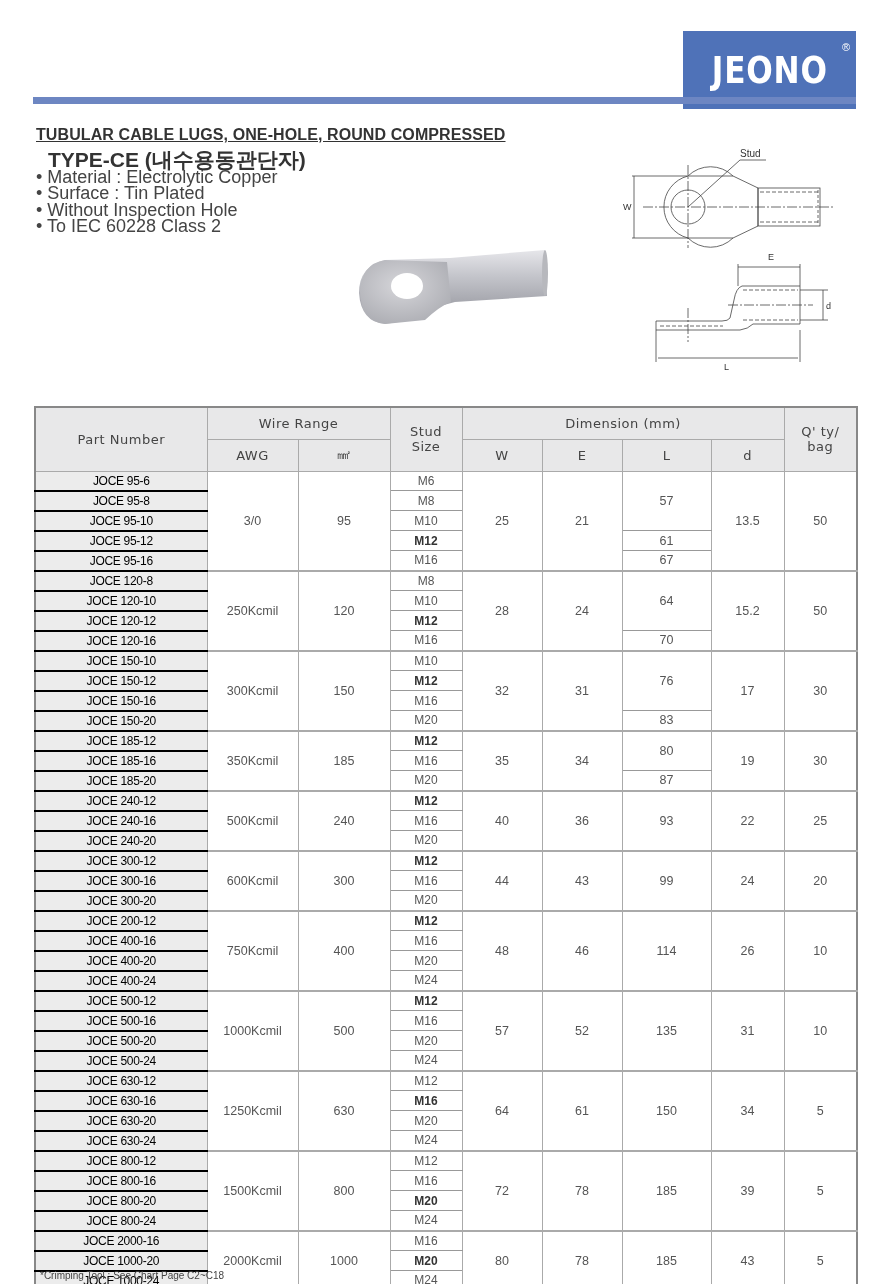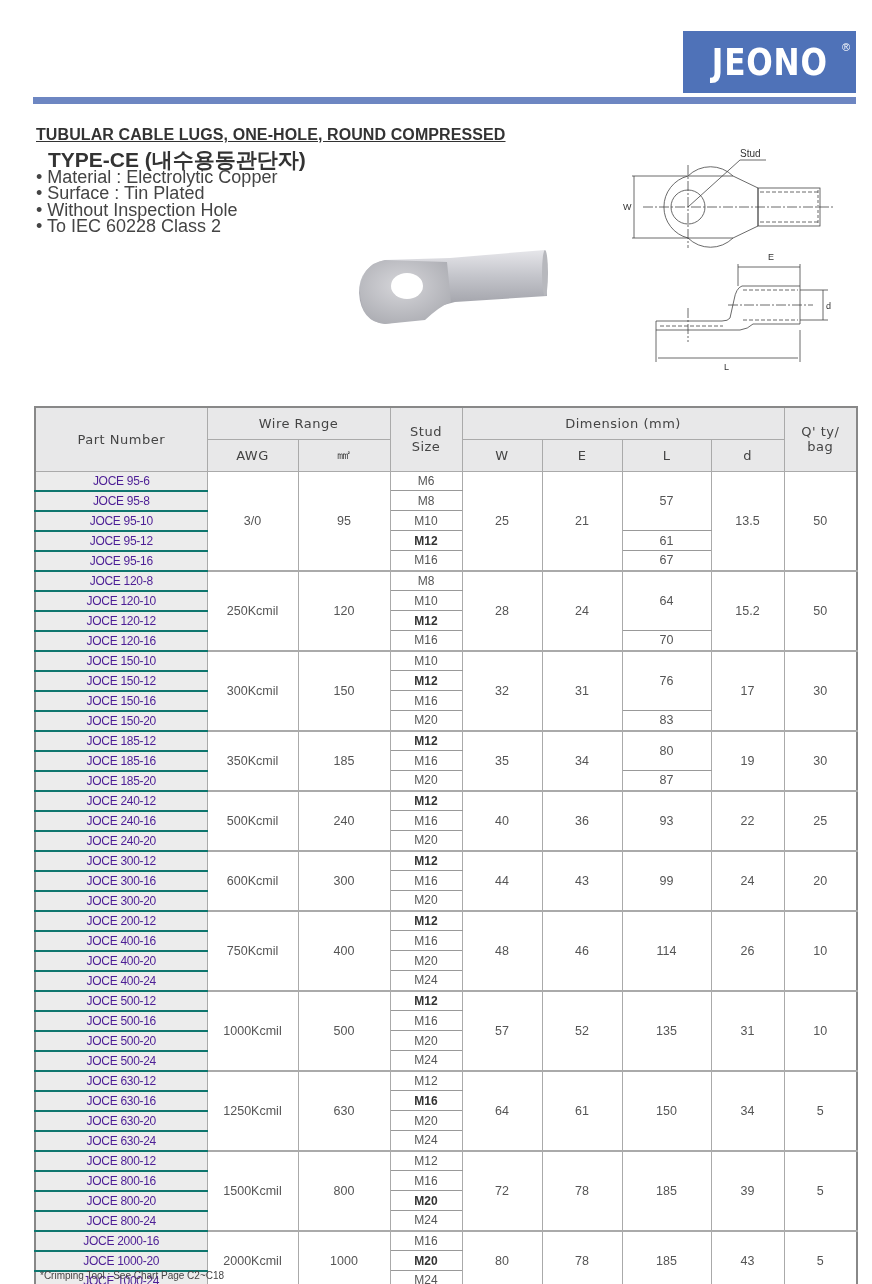--- a/index.html
+++ b/index.html
@@ -6,7 +6,7 @@
   html, body { width: 872px; height: 1284px; background: #ffffff; overflow: hidden; }
   body { position: relative; font-family: "Liberation Sans", sans-serif; color: #333; }
 
-  .logo { position: absolute; left: 683px; top: 31px; width: 173px; height: 62px; background: #4f72b8; display: flex; align-items: center; justify-content: center; }
+  .logo { position: absolute; left: 683px; top: 31px; width: 173px; height: 78px; background: #4f72b8; display: flex; align-items: center; justify-content: center; }
   .logo-text { font-family: "DejaVu Sans", sans-serif; font-weight: bold; color: #fff; font-size: 38px; letter-spacing: 1px; transform: scaleX(0.82); display: inline-block; }
   .logo-reg { position: absolute; right: 6px; top: 10px; color: #fff; font-size: 11px; }
   .rule { position: absolute; left: 33px; top: 97px; width: 823px; height: 7px; background: #6d86c2; }

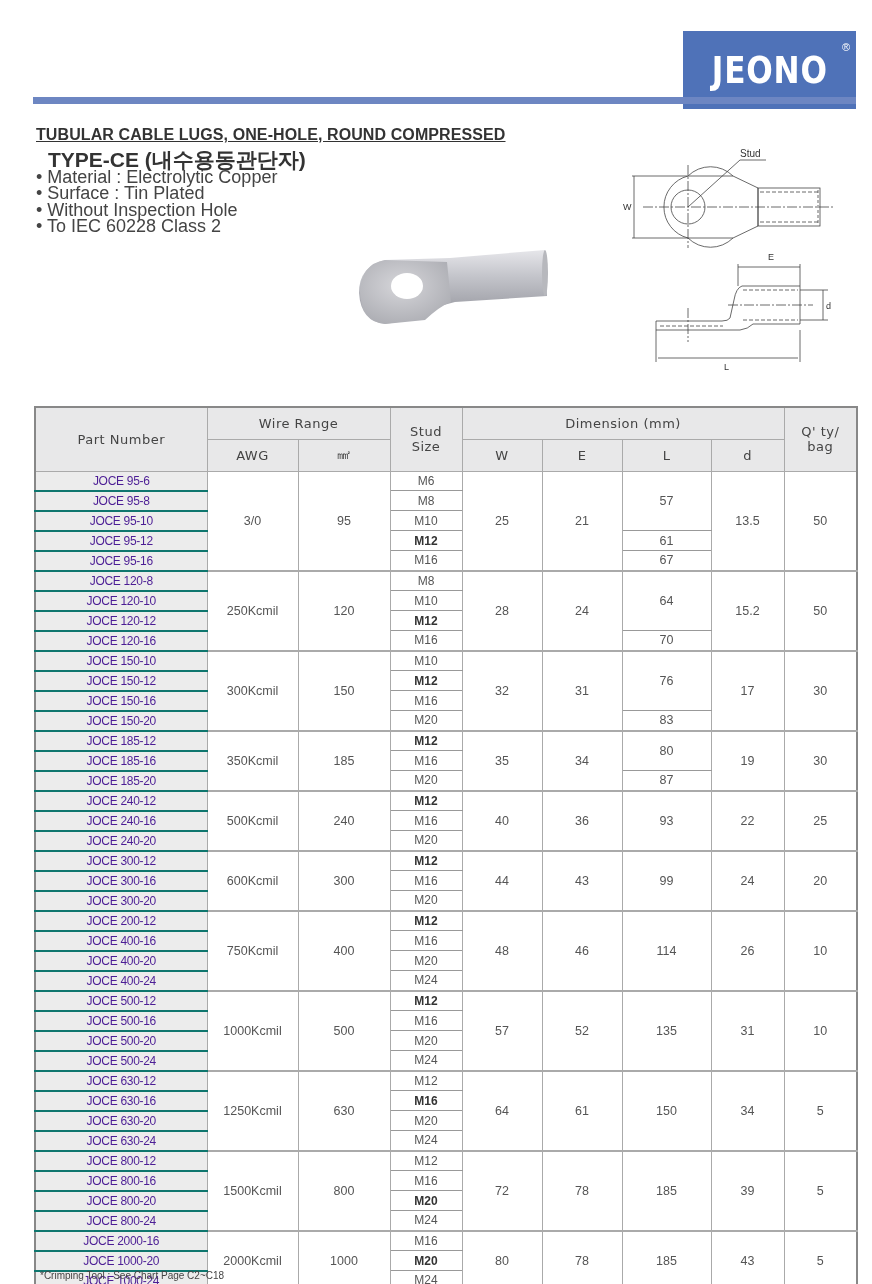--- a/index.html
+++ b/index.html
@@ -22,7 +22,7 @@
   table.spec { position: absolute; left: 34px; top: 406px; width: 822px; border-collapse: collapse; table-layout: fixed; font-size: 12.5px; color: #555; }
   table.spec th { background: #e8e8e9; font-weight: normal; font-family: "DejaVu Sans", sans-serif; font-size: 13px; color: #444; border: 1px solid #aaa; letter-spacing: 0.5px; }
   table.spec td { border-left: 1px solid #aaa; border-right: 1px solid #aaa; text-align: center; height: 19.4px; padding: 0; line-height: 18px; }
-  table.spec td.pn { background: #ececec; border-bottom: 2px solid #0f766e; font-size: 12px; color: #4c1d95; letter-spacing: -0.3px; }
+  table.spec td.pn { background: #ececec; border-bottom: 2px solid #000000; font-size: 12px; color: #000000; letter-spacing: -0.3px; }
   table.spec td.stud { border-bottom: 1px solid #999; font-size: 12px; }
   table.spec td.stud.bold { font-weight: bold; color: #333; }
   table.spec td.merged { vertical-align: middle; }

